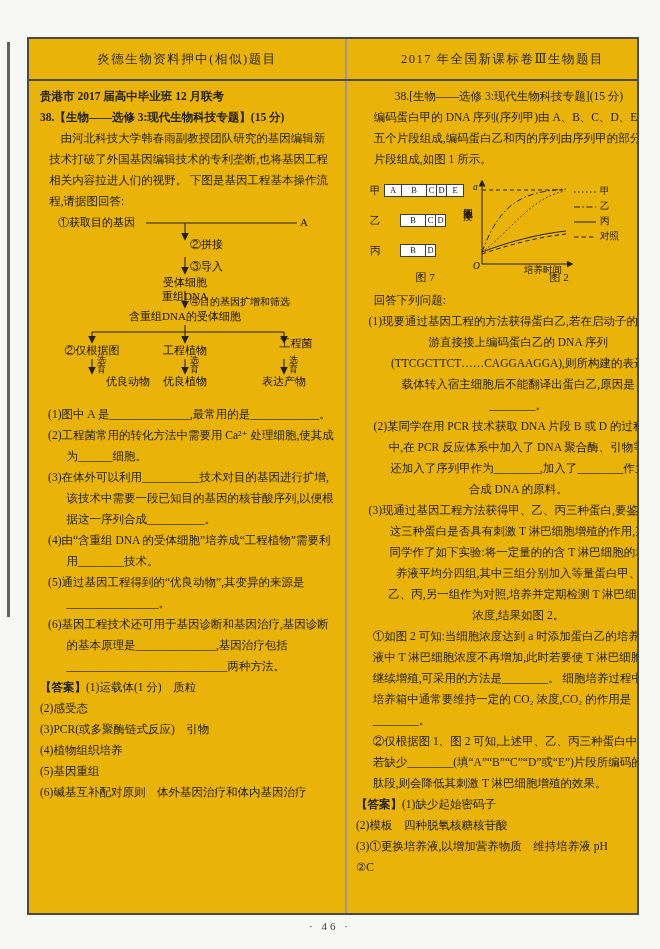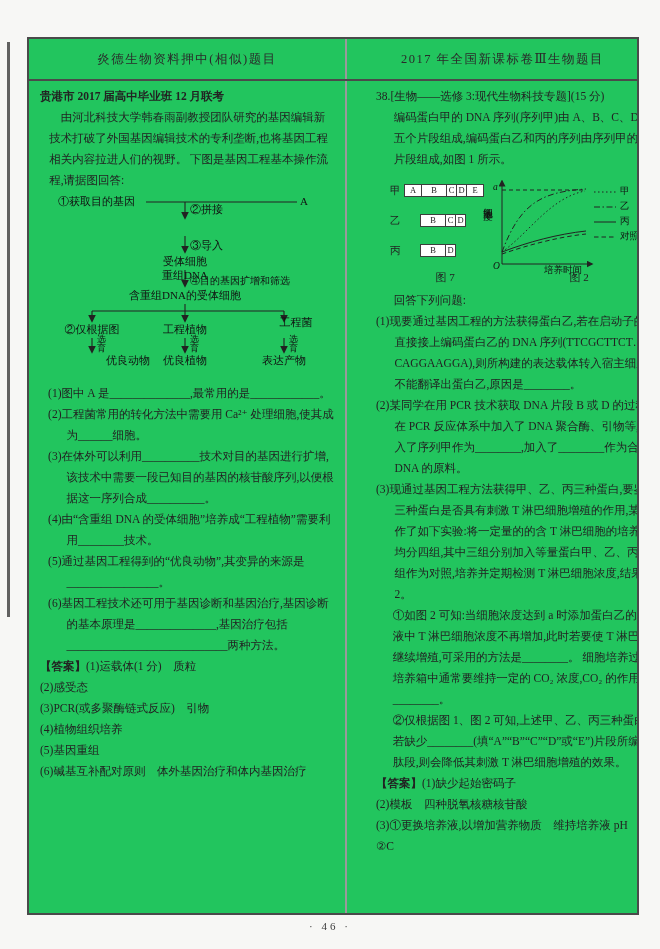--- a/index.html
+++ b/index.html
@@ -13,7 +13,7 @@
   .scan-edge{position:absolute;left:7px;top:42px;width:3px;height:575px;background:#2f2f2f;opacity:.75;filter:blur(.4px);}
   .sheet{
     position:absolute;left:27px;top:37px;width:612px;height:878px;
-    background:#22c55e;border:2px solid #4a4a4a;box-sizing:border-box;
+    background:#eab308;border:2px solid #4a4a4a;box-sizing:border-box;
     display:flex;flex-direction:column;
   }
   .row-head{display:flex;height:40px;border-bottom:2px solid #4a4a4a;flex:0 0 auto;}

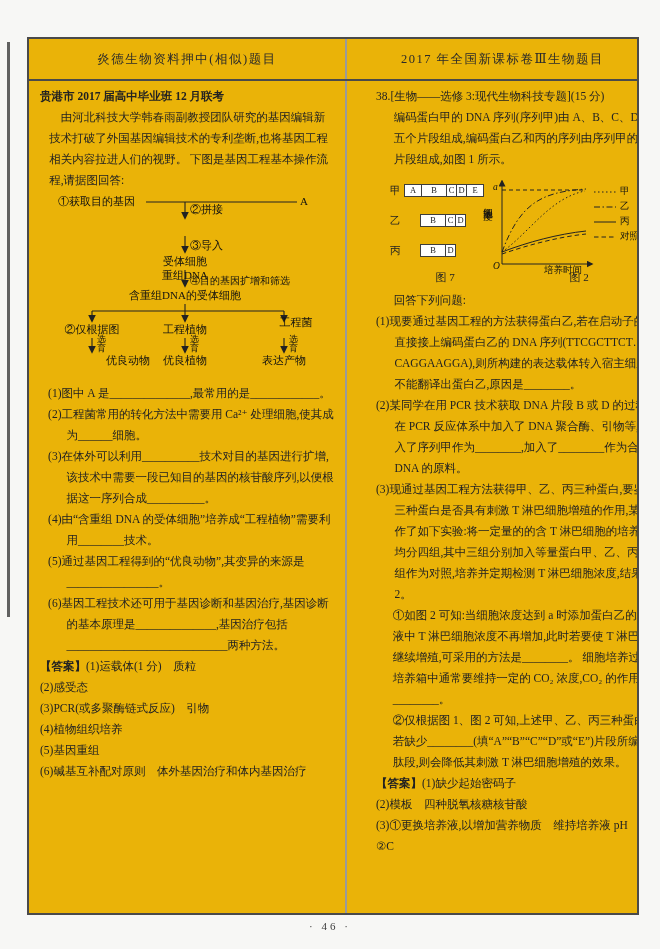--- a/index.html
+++ b/index.html
@@ -21,7 +21,7 @@
       font-size:12.5px;letter-spacing:1.5px;color:#2a2a2a;}
   .hc-left{width:318px;border-right:2px solid #9a9a9a;}
   .hc-right{flex:1;padding-left:21px;}
-  .row-body{flex:1;display:flex;overflow:hidden;gap:20px;}
+  .row-body{flex:1;display:flex;overflow:hidden;}
   .col{box-sizing:border-box;font-size:11.5px;line-height:21px;color:#222;}
   .col-left{width:318px;border-right:2px solid #9a9a9a;padding:5px 9px 0 11px;}
   .col-right{flex:1;padding:5px 8px 0 9px;}

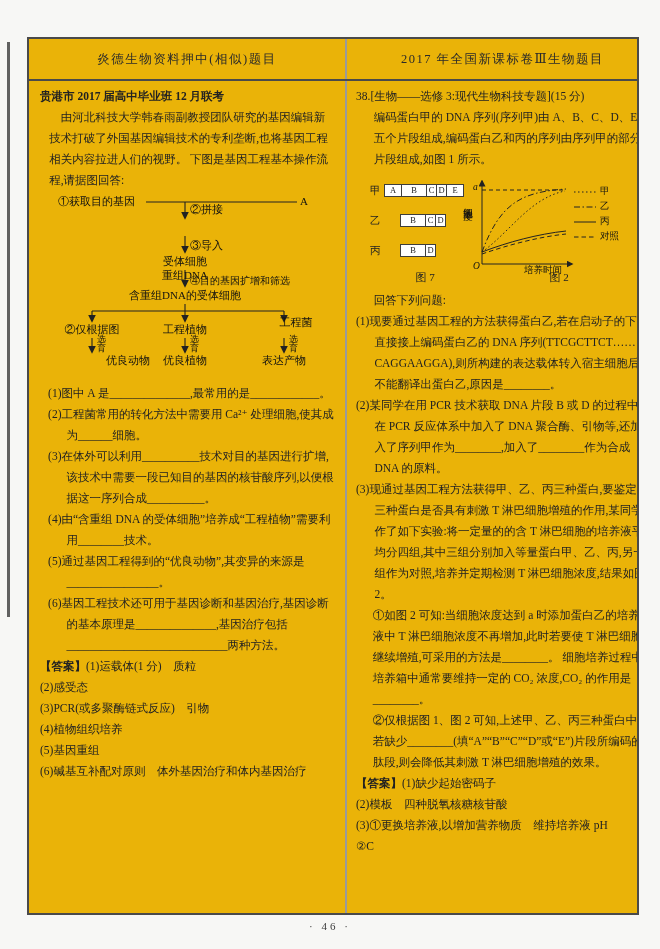--- a/index.html
+++ b/index.html
@@ -30,7 +30,7 @@
   .indent{margin-left:1.55em;}
   .indent-first{text-indent:1em;margin-left:0.8em;}
   .qi{margin-left:0.7em;padding-left:1.6em;text-indent:-1.6em;}
-  .qi-r{margin-left:0;padding-left:1.6em;text-indent:-1.6em;}
+  .qi-r{margin-left:12px;padding-left:1.6em;text-indent:-1.6em;text-align:center;}
   .sub{margin-left:1.45em;}
   
   .flowchart{position:relative;width:296px;height:180px;margin:4px 0 8px 0;flex:0 0 auto;}

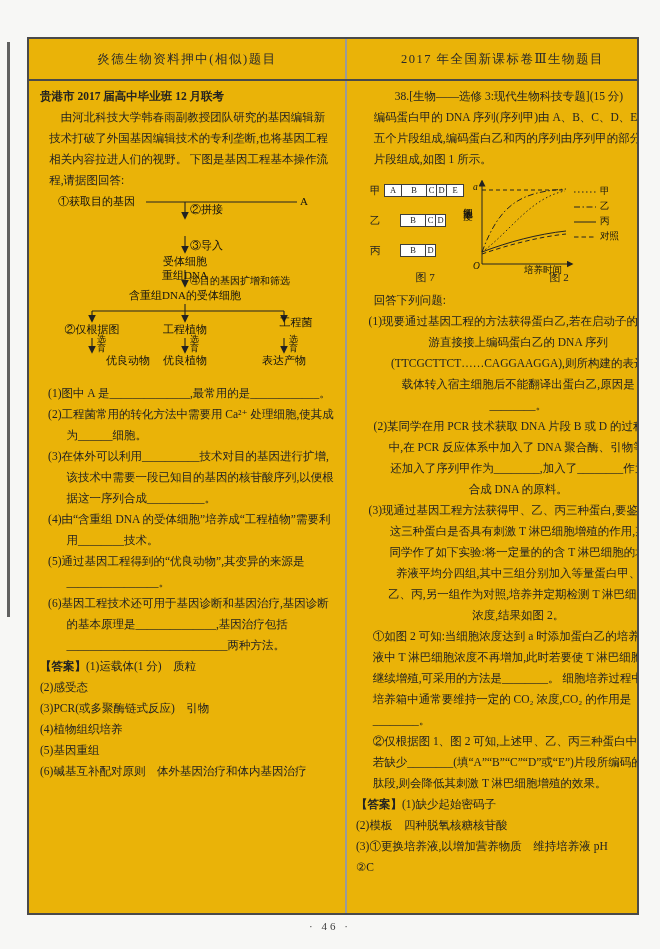--- a/index.html
+++ b/index.html
@@ -75,6 +75,7 @@
 
     <div class="col col-left">
       <p class="b">贵港市 2017 届高中毕业班 12 月联考</p>
+      <p class="b">38.【生物——选修 3:现代生物科技专题】(15 分)</p>
       <p class="indent-first">由河北科技大学韩春雨副教授团队研究的基因编辑新技术打破了外国基因编辑技术的专利垄断,也将基因工程相关内容拉进人们的视野。 下图是基因工程基本操作流程,请据图回答:</p>
 
       <div class="flowchart">

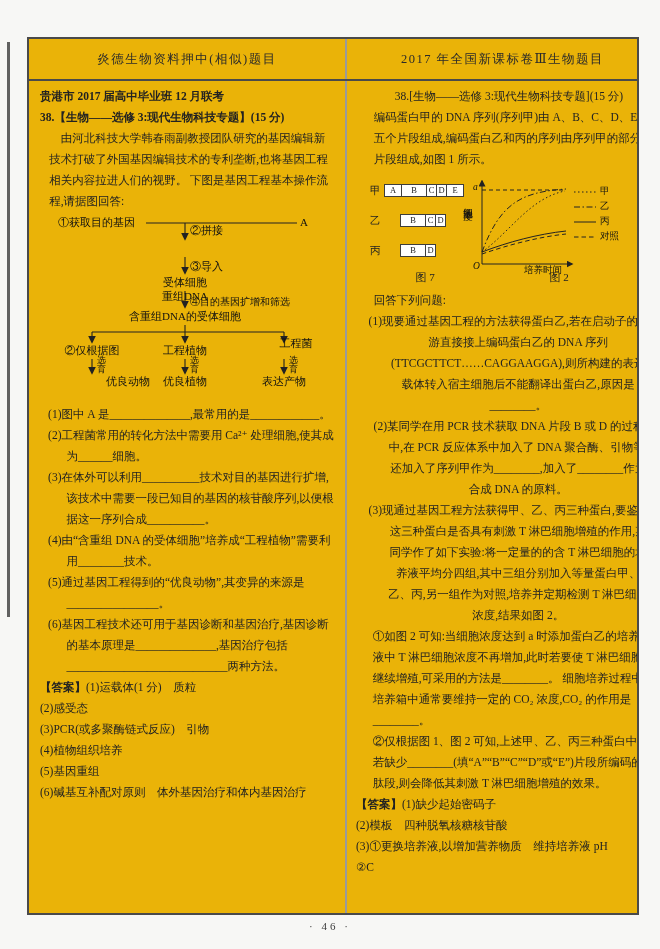--- a/index.html
+++ b/index.html
@@ -102,7 +102,7 @@
         </svg>
         <div class="fct" style="left:18px;top:0;">①获取目的基因</div>
         <div class="fct" style="left:260px;top:0;">A</div>
-        <div class="fct" style="left:150px;top:8px;">②拼接</div>
+        <div class="fct" style="left:150px;top:22px;">②拼接</div>
         <div class="fct cx" style="left:145px;top:26px;margin-top:48px;">重组DNA</div>
         <div class="fct" style="left:150px;top:44px;">③导入</div>
         <div class="fct cx" style="left:145px;top:60px;">受体细胞</div>

